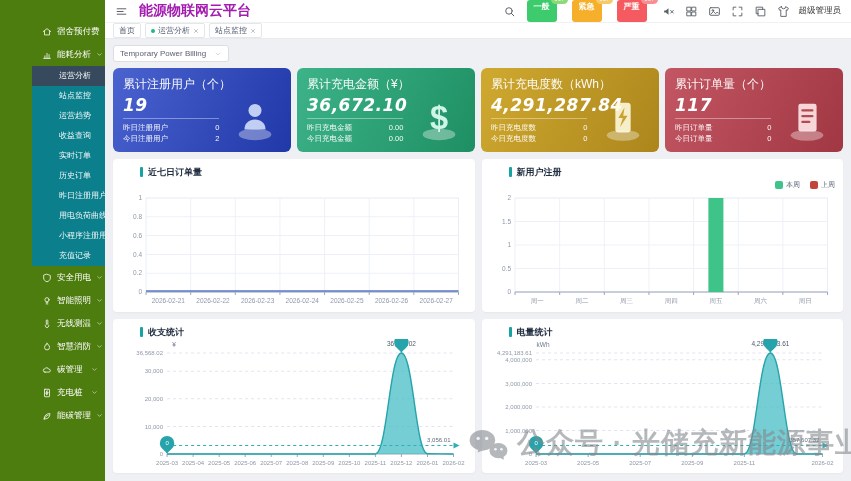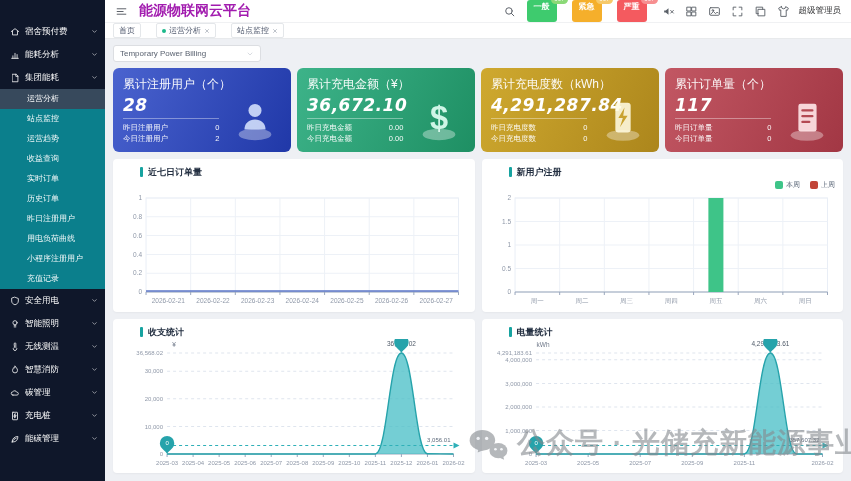--- a/index.html
+++ b/index.html
@@ -7,7 +7,7 @@
   .app{display:flex;width:851px;height:481px;position:relative;}
 
   
-  .sidebar{width:105px;min-width:105px;background:#0f172a;color:#fff;overflow:hidden;padding-top:20px;box-sizing:border-box;}
+  .sidebar{width:105px;min-width:105px;background:#4d7c0f;color:#fff;overflow:hidden;padding-top:20px;box-sizing:border-box;padding-left:32px;}
   .sd-item{display:flex;align-items:center;height:23px;padding:0 7px 0 10px;gap:5px;font-size:8.5px;cursor:pointer;white-space:nowrap;}
   .sd-item .sd-ic{width:10px;height:10px;display:inline-flex;flex-shrink:0;opacity:.95;}
   .sd-item .sd-ic svg{width:10px;height:10px;}

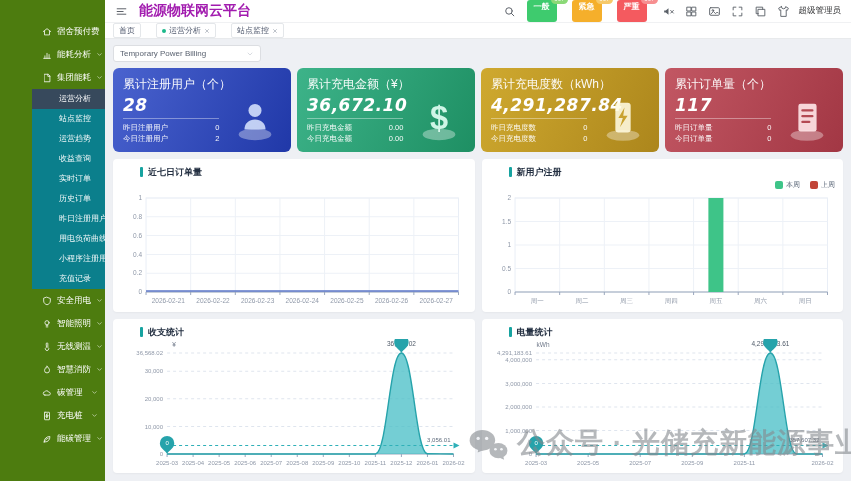--- a/index.html
+++ b/index.html
@@ -31,7 +31,7 @@
   .alarm-tag .badge{position:absolute;top:-5px;right:-11px;height:9px;line-height:9px;padding:0 3px;border-radius:5px;font-size:6px;font-weight:normal;color:#fff;}
   .topbar .user{font-size:8.5px;color:#303133;margin-left:2px;white-space:nowrap;cursor:pointer;}
 
-  .tabbar{height:17px;background:#fff;display:flex;align-items:center;padding:0 8px;gap:15px;border-bottom:1px solid #e8eaec;box-shadow:0 1px 2px rgba(0,0,0,.04);}
+  .tabbar{height:17px;background:#fff;display:flex;align-items:center;padding:0 8px;gap:4px;border-bottom:1px solid #e8eaec;box-shadow:0 1px 2px rgba(0,0,0,.04);}
   .tab{display:inline-flex;align-items:center;gap:3px;height:13px;padding:0 5px;border:1px solid #e4e7ea;border-radius:2px;background:#fff;font-size:8px;color:#515a6e;cursor:pointer;white-space:nowrap;}
   .tab .dot{width:4px;height:4px;border-radius:50%;background:#1cb98b;}
   .tab .x{display:inline-flex;color:#9aa3ad;}

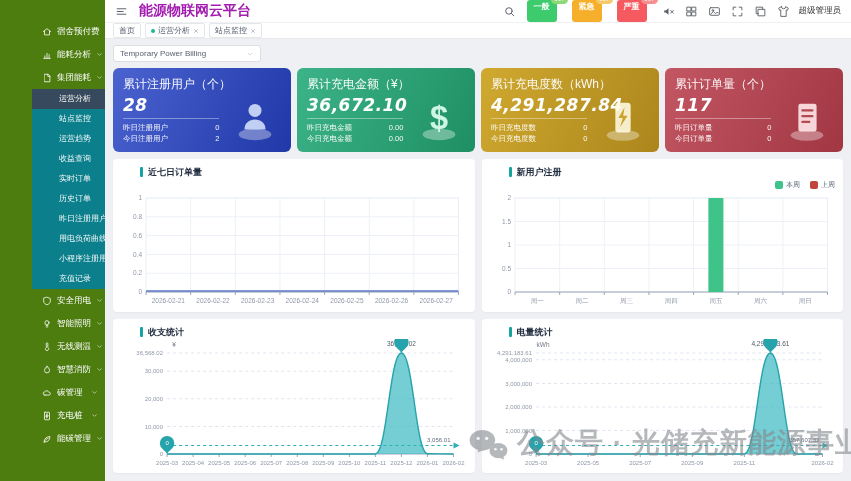--- a/index.html
+++ b/index.html
@@ -39,7 +39,7 @@
 
   .content{flex:1;background:#eef0f4;padding:6px 8px;box-sizing:border-box;position:relative;}
 
-  .select{width:148px;height:17px;background:#fff;border:1px solid #dcdee2;border-radius:3px;display:flex;align-items:center;padding:0 6px;box-sizing:border-box;font-size:8px;color:#5a6270;margin-bottom:6px;cursor:pointer;}
+  .select{width:116px;height:17px;background:#fff;border:1px solid #dcdee2;border-radius:3px;display:flex;align-items:center;padding:0 6px;box-sizing:border-box;font-size:8px;color:#5a6270;margin-bottom:6px;cursor:pointer;}
   .select .chev{margin-left:auto;color:#c0c4cc;display:inline-flex;}
   .select .chev svg{width:8px;height:8px;}
 

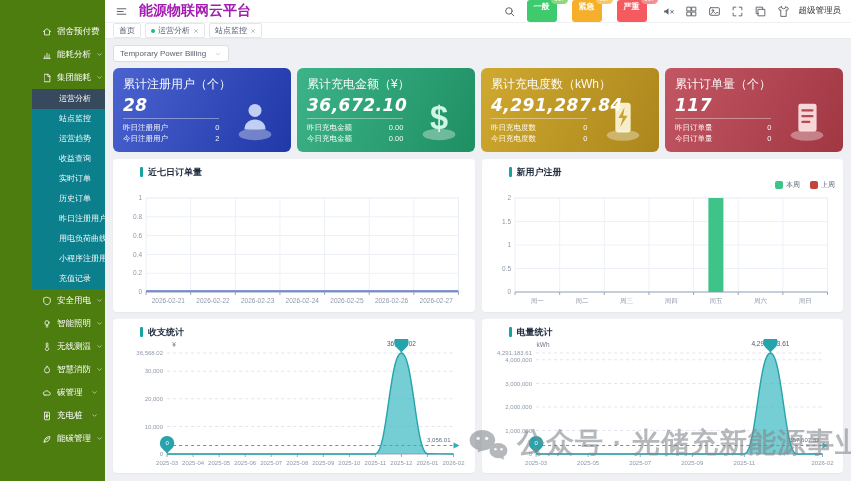--- a/index.html
+++ b/index.html
@@ -100,19 +100,6 @@
             </svg>
           </span>
           <span>能耗分析</span>
-          <span class="chev">
-            <svg viewBox="0 0 24 24" fill="none" stroke="currentColor" stroke-width="2.4" stroke-linecap="round" stroke-linejoin="round">
-              <path d="M6 9l6 6 6-6"></path>
-            </svg>
-          </span>
-        </div>
-        <div class="sd-item">
-          <span class="sd-ic">
-            <svg viewBox="0 0 24 24" fill="none" stroke="currentColor" stroke-width="2" stroke-linecap="round" stroke-linejoin="round">
-              <path d="M6 3h9l4 4v14H6zM14 3v5h5"></path>
-            </svg>
-          </span>
-          <span>集团能耗</span>
           <span class="chev">
             <svg viewBox="0 0 24 24" fill="none" stroke="currentColor" stroke-width="2.4" stroke-linecap="round" stroke-linejoin="round">
               <path d="M6 9l6 6 6-6"></path>

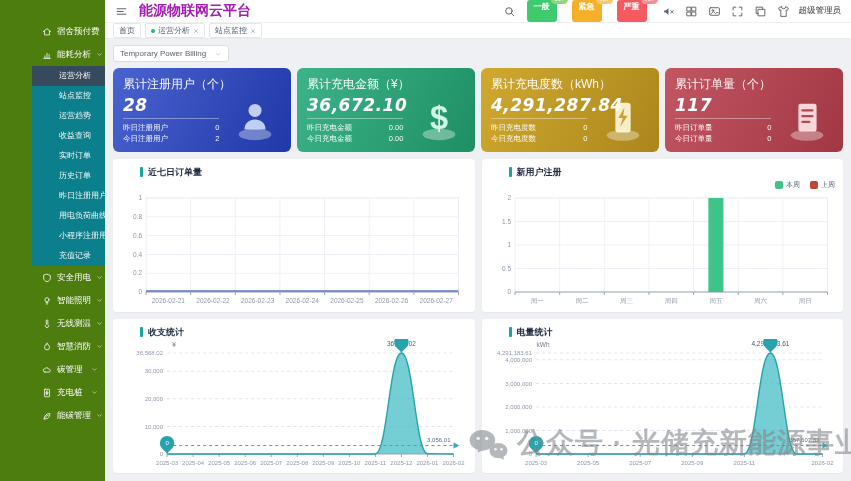--- a/index.html
+++ b/index.html
@@ -314,7 +314,7 @@
       <div class="cards" id="statCards">
           <div class="card t0">
             <div class="c-title">累计注册用户（个）</div>
-            <div class="c-big">28</div>
+            <div class="c-big">19</div>
             <div class="c-div"></div>
             <div class="c-row">
               <span>昨日注册用户</span>

